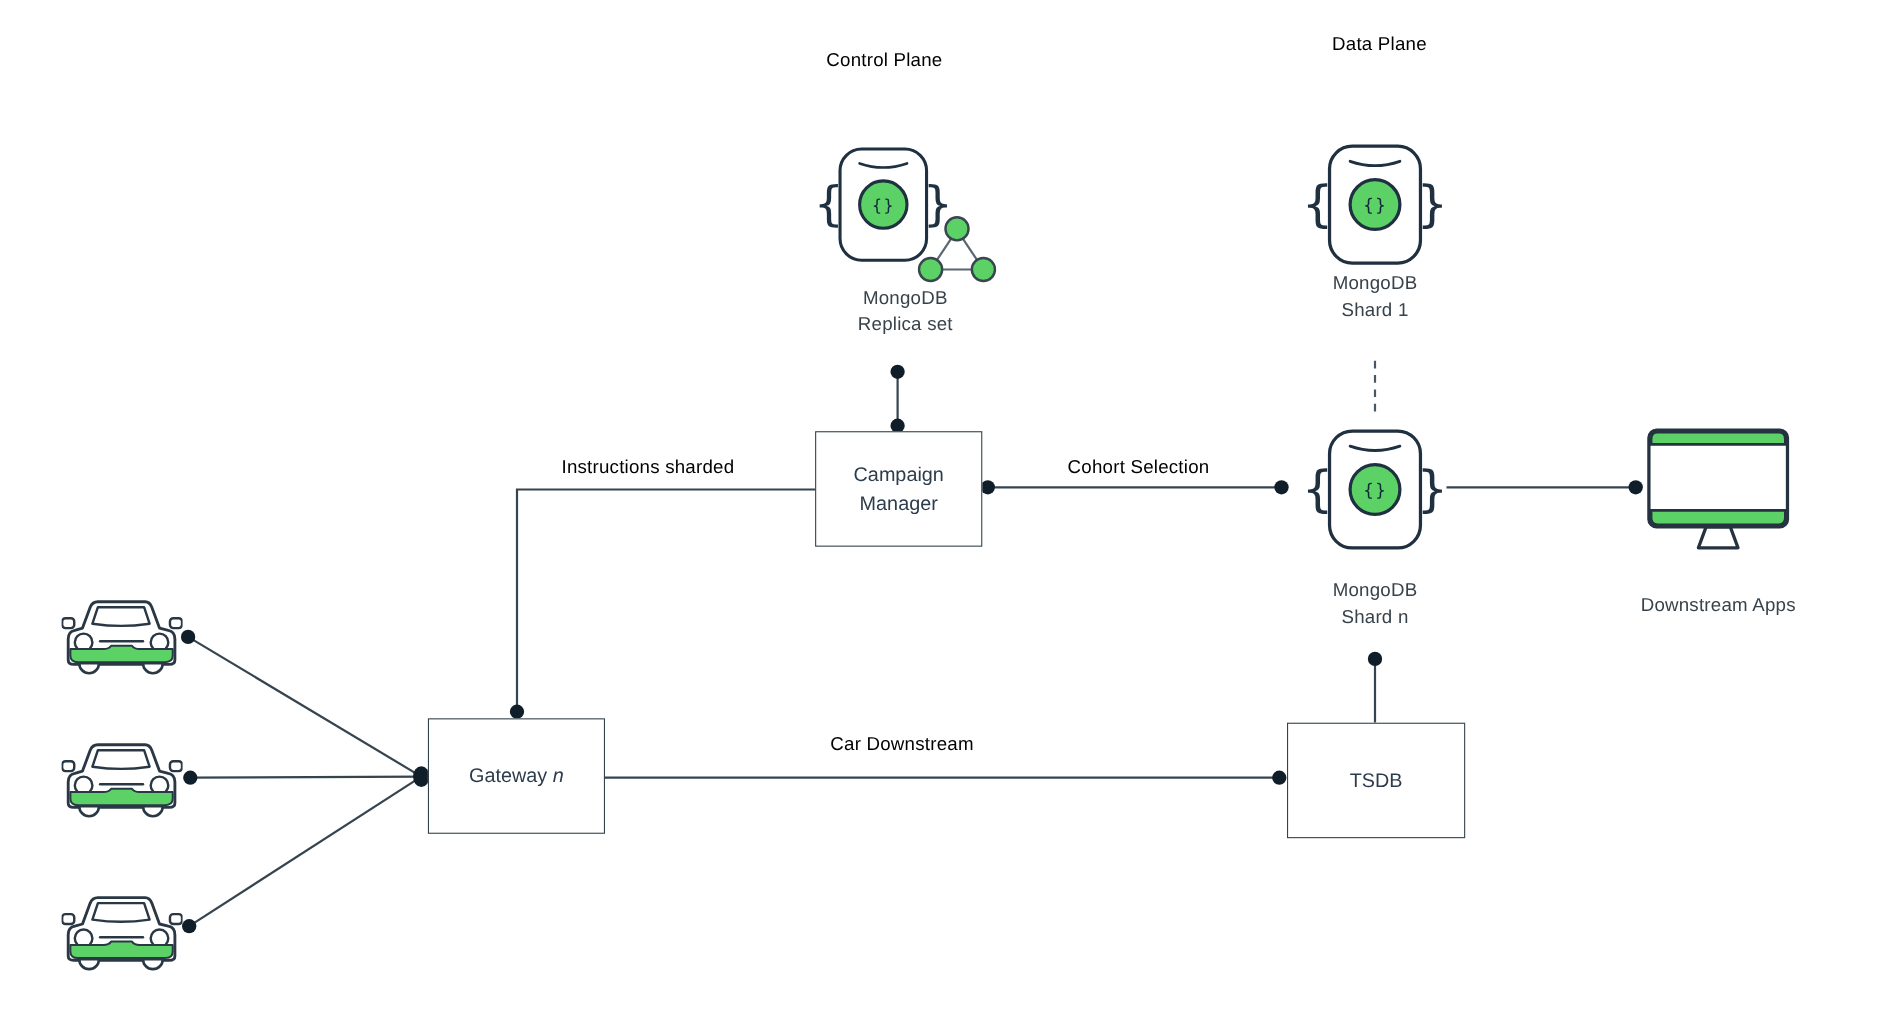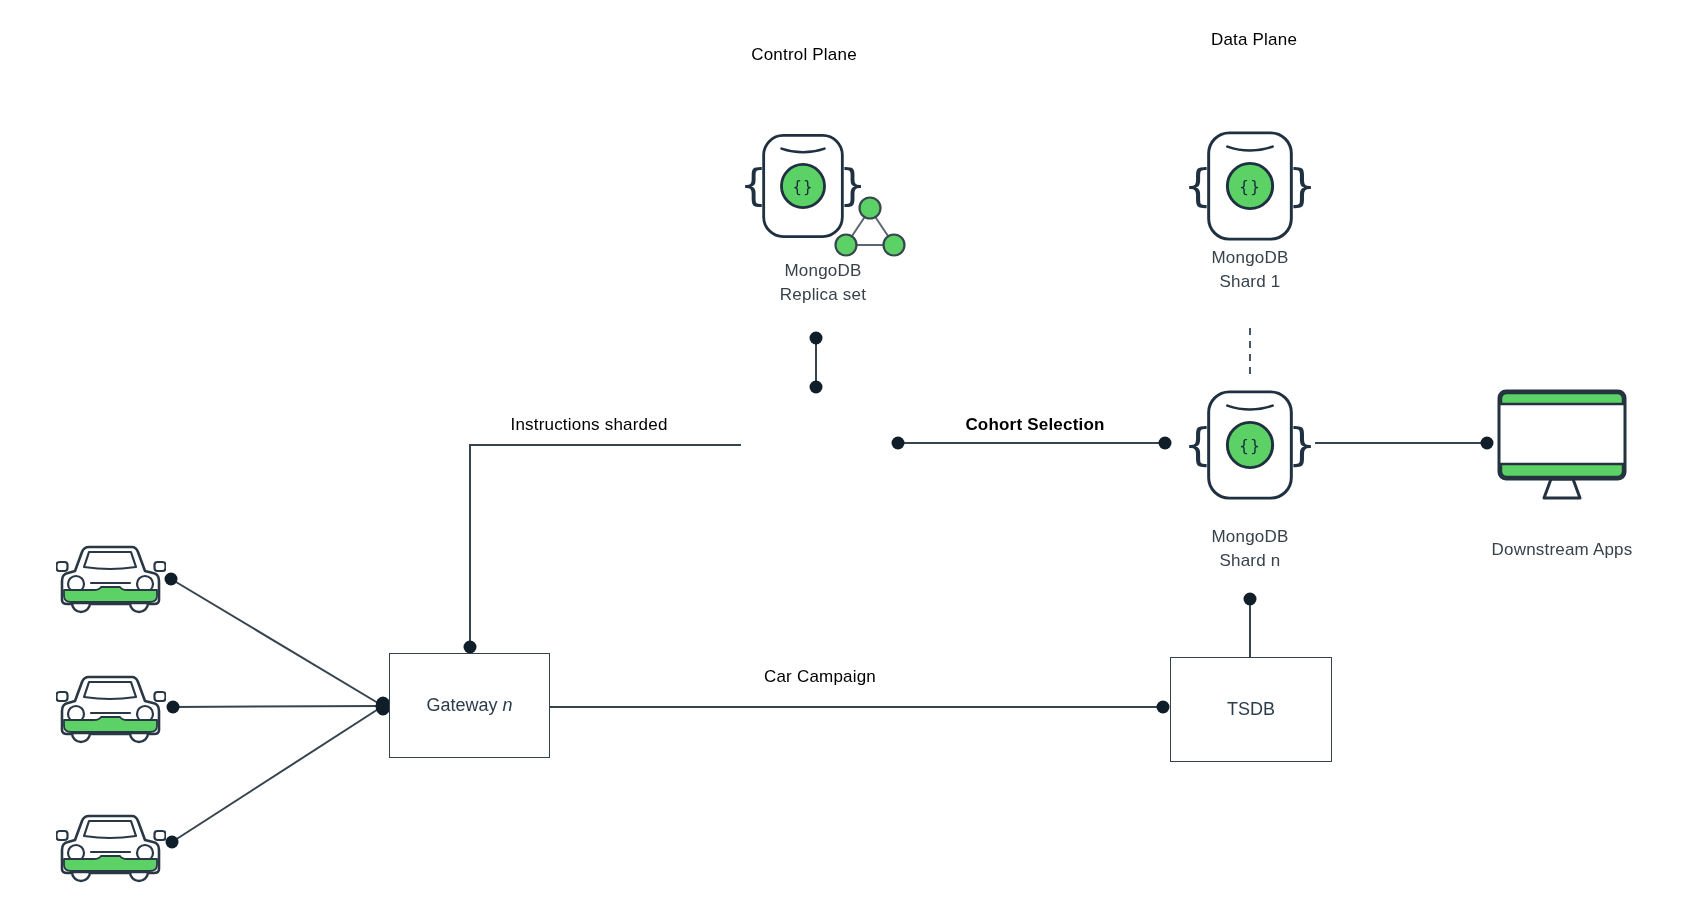--- a/index.html
+++ b/index.html
@@ -82,6 +82,10 @@
   <div class="lbl" id="lbl-cohort">Cohort Selection</div>
   <div class="lbl" id="lbl-telemetry">Car Campaign</div>
 
+  <div class="node-box" id="box-campaign">
+    <span>Campaign
+Manager</span>
+  </div>
   <div class="node-box" id="box-tsdb">
     <span>TSDB</span>
   </div>

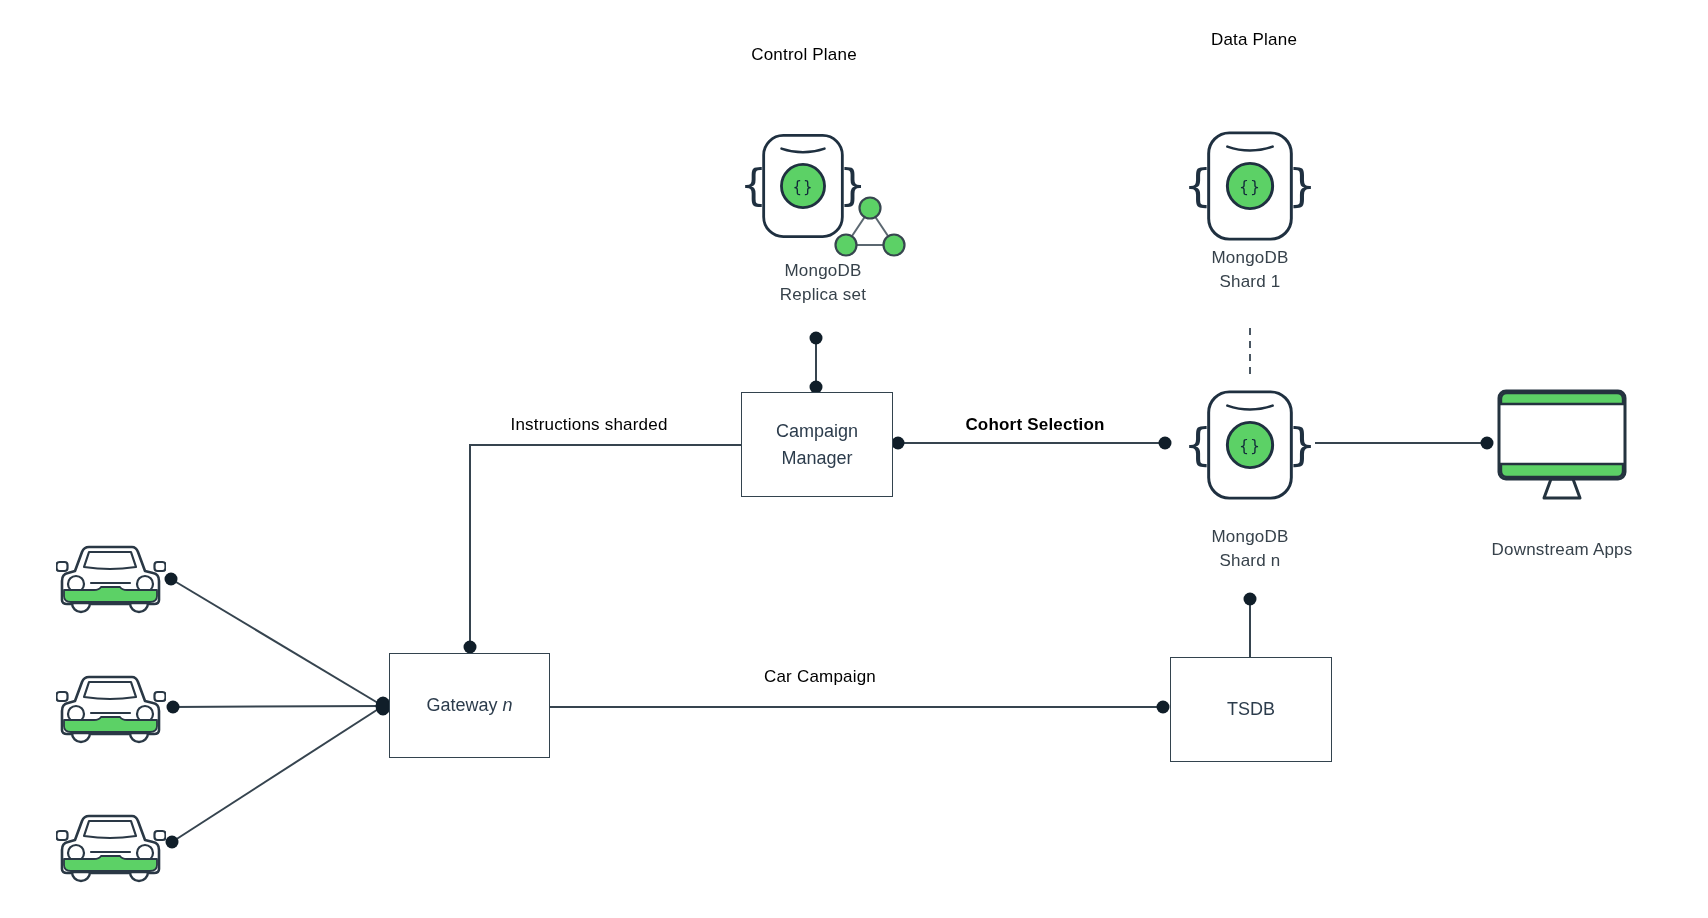--- a/index.html
+++ b/index.html
@@ -20,7 +20,7 @@
   #lbl-shardn{left:1250px;top:525px;line-height:24px;}
   #lbl-downstream{left:1562px;top:537px;}
   #lbl-instructions{left:589px;top:412px;}
-  #lbl-cohort{left:1035px;top:412px;font-weight:bold;}
+  #lbl-cohort{left:1035px;top:412px;}
   #lbl-telemetry{left:820px;top:664px;}
   
   .node-box{position:absolute;box-sizing:border-box;background:#fff;border:1.6px solid #33434e;

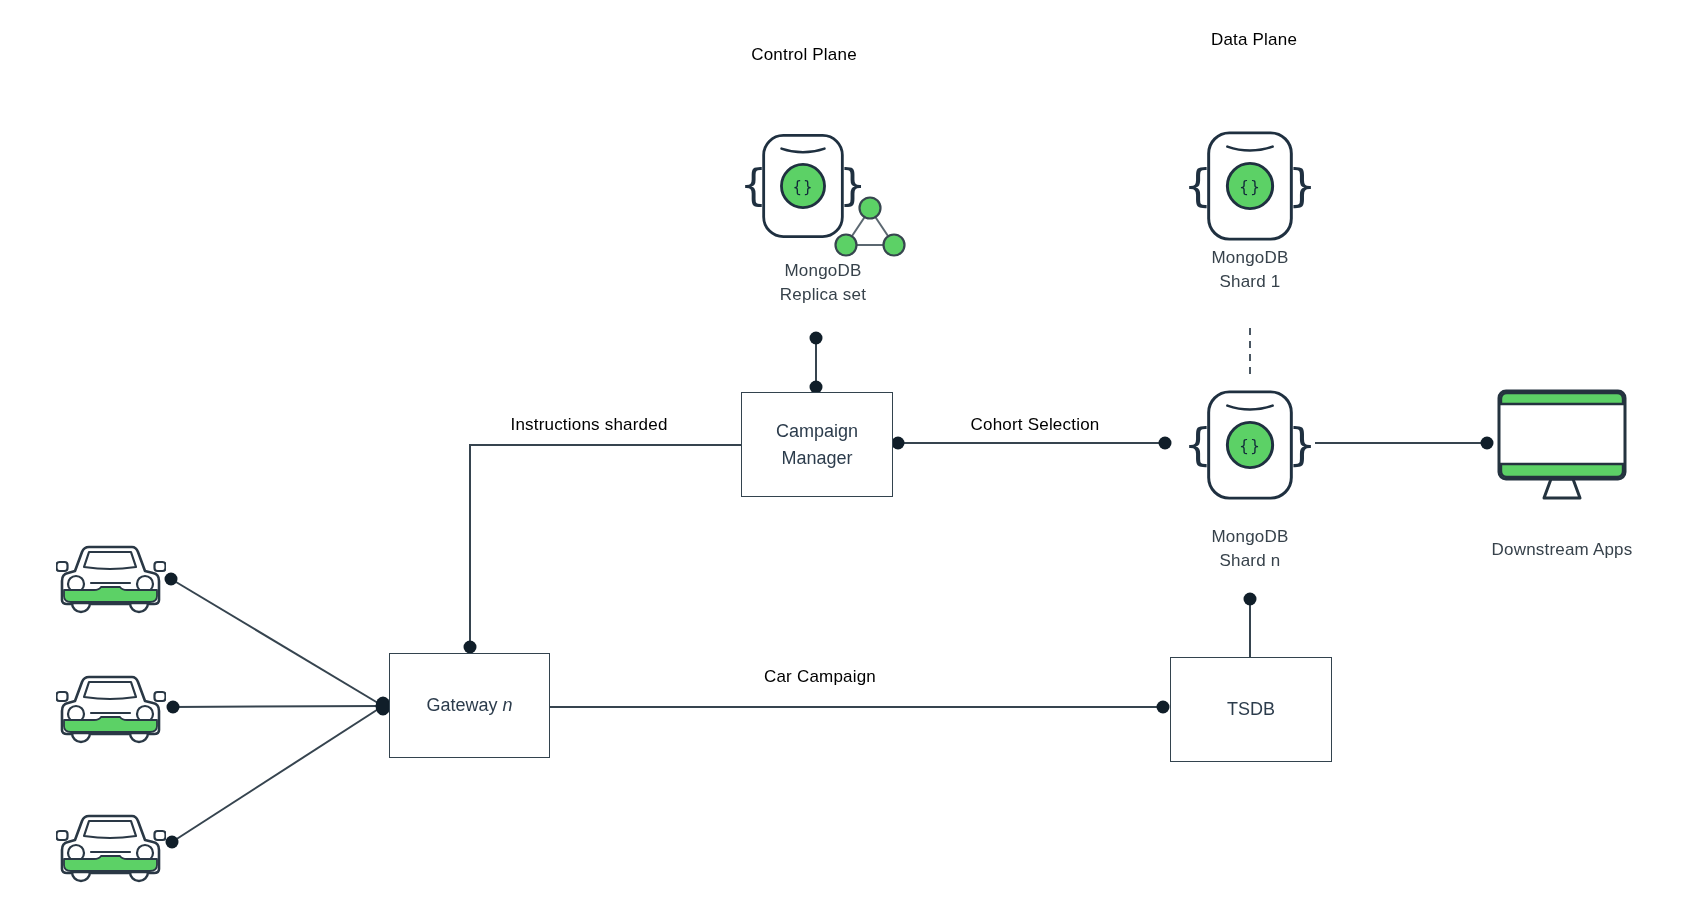--- a/index.html
+++ b/index.html
@@ -80,7 +80,7 @@
 
   <div class="lbl" id="lbl-instructions">Instructions sharded</div>
   <div class="lbl" id="lbl-cohort">Cohort Selection</div>
-  <div class="lbl" id="lbl-telemetry">Car Campaign</div>
+  <div class="lbl" id="lbl-telemetry">Car Downstream</div>
 
   <div class="node-box" id="box-campaign">
     <span>Campaign

